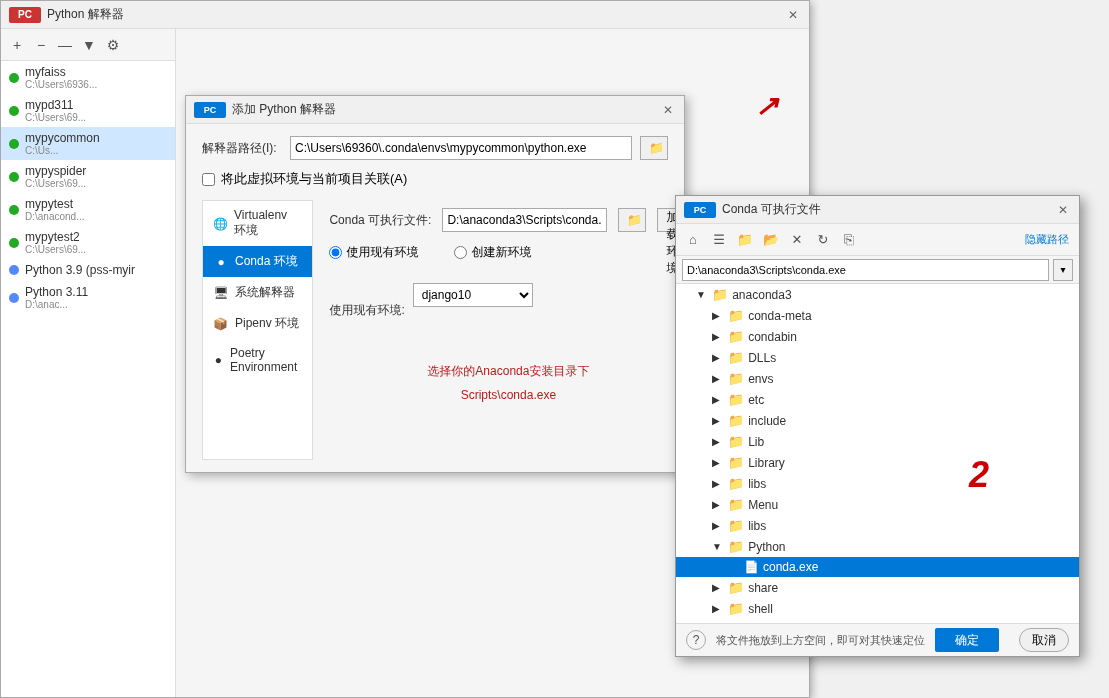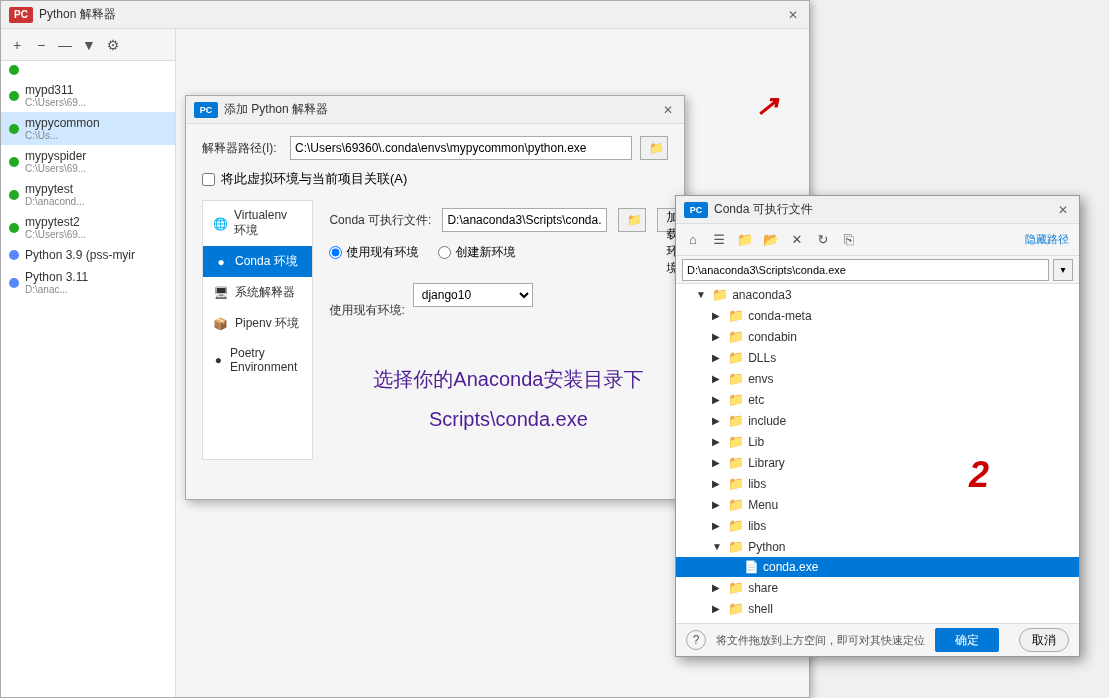--- a/index.html
+++ b/index.html
@@ -34,7 +34,7 @@
       gap: 6px;
     }
     .titlebar-icon {
-      width: 24px; height: 16px;
+      width: 32px; height: 16px;
       background: #cc3333;
       border-radius: 2px;
       display: flex; align-items: center; justify-content: center;

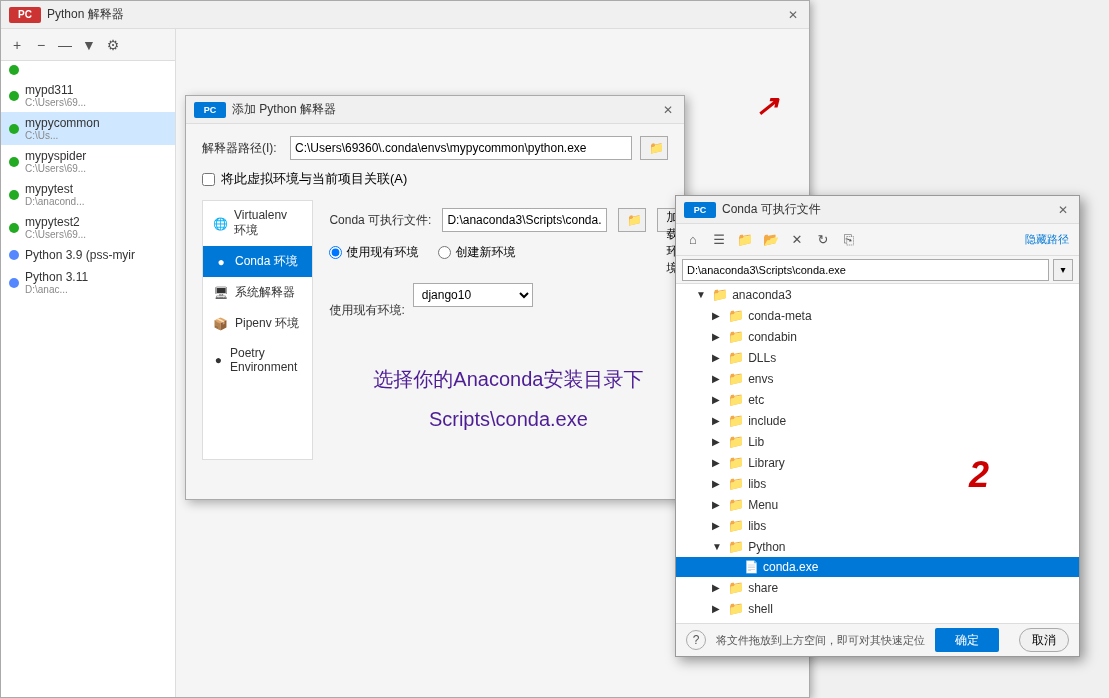--- a/index.html
+++ b/index.html
@@ -426,6 +426,10 @@
 
       <div class="sidebar-item">
         <div class="item-dot" style="background:#22aa22;"></div>
+        <div class="item-text">
+          <div class="item-name">myfaiss</div>
+          <div class="item-path">C:\Users\6936...</div>
+        </div>
       </div>
       <div class="sidebar-item">
         <div class="item-dot" style="background:#22aa22;"></div>

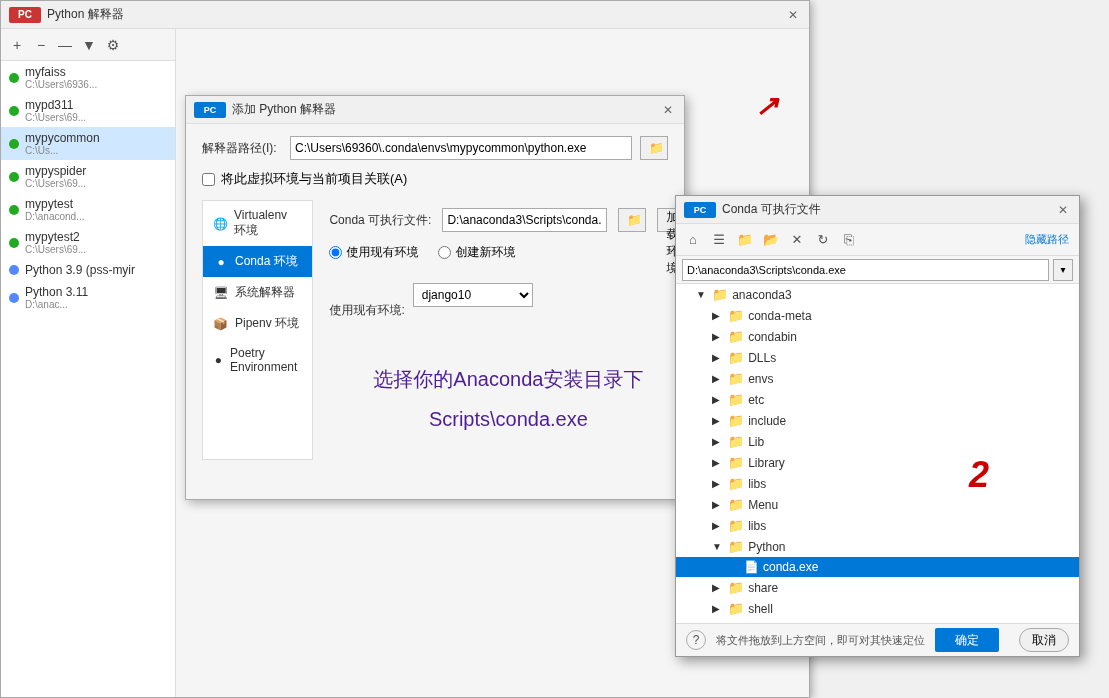--- a/index.html
+++ b/index.html
@@ -205,7 +205,7 @@
     .radio-row {
       display: flex;
       align-items: center;
-      gap: 20px;
+      gap: 36px;
       margin-bottom: 10px;
     }
     .radio-option {

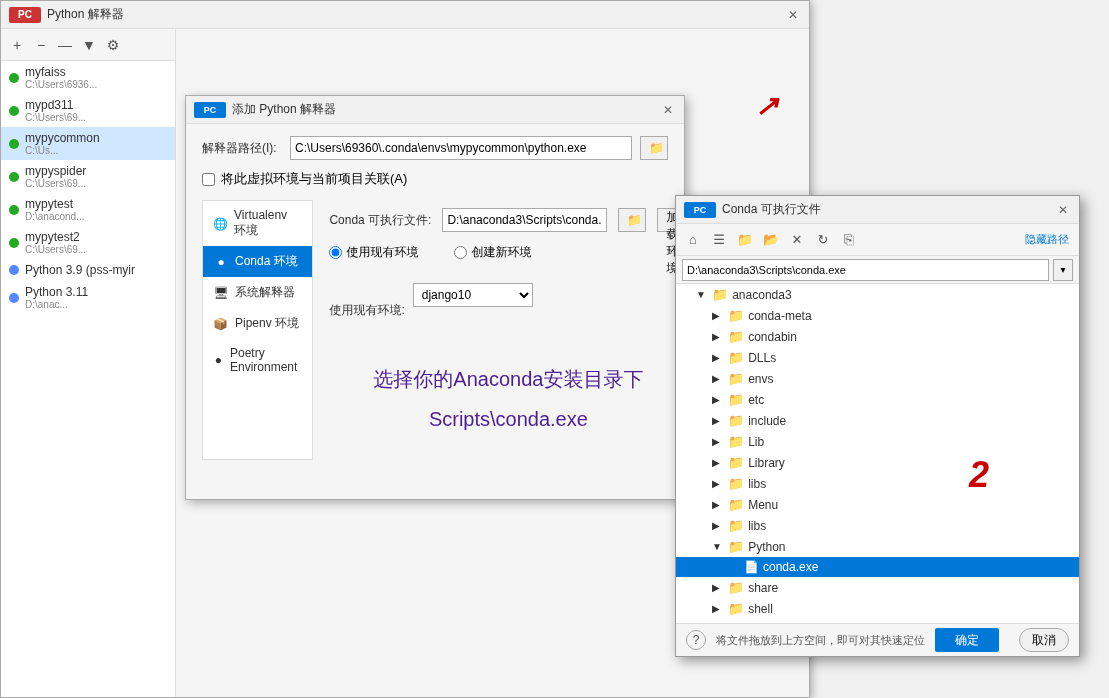--- a/index.html
+++ b/index.html
@@ -238,8 +238,8 @@
       text-align: center;
     }
     .hint-text {
-      color: #4c1d95;
-      font-size: 20px;
+      color: #b91c1c;
+      font-size: 12px;
       line-height: 2;
     }
 

